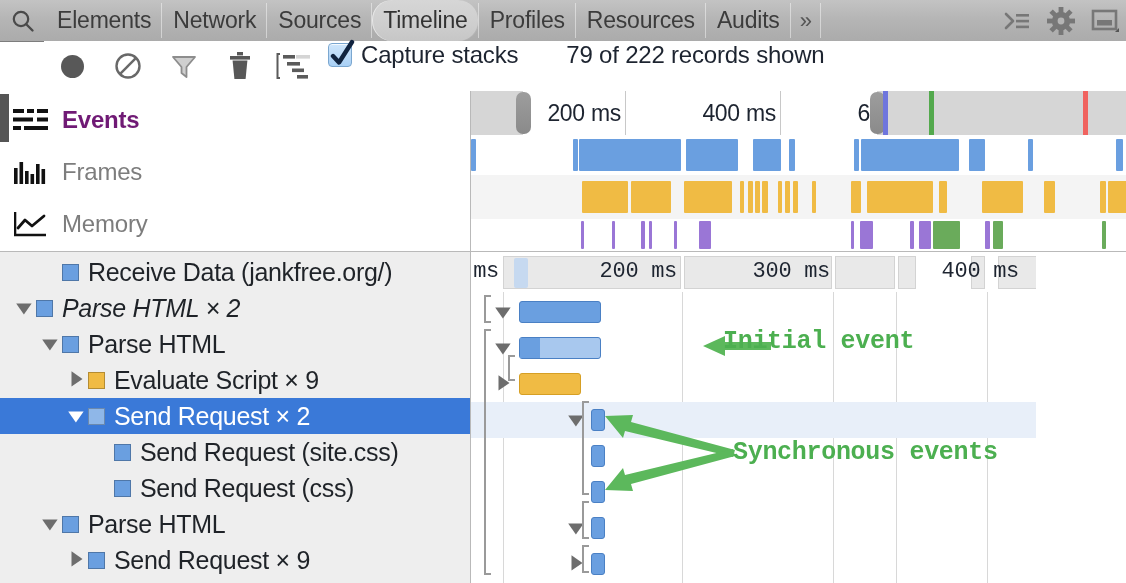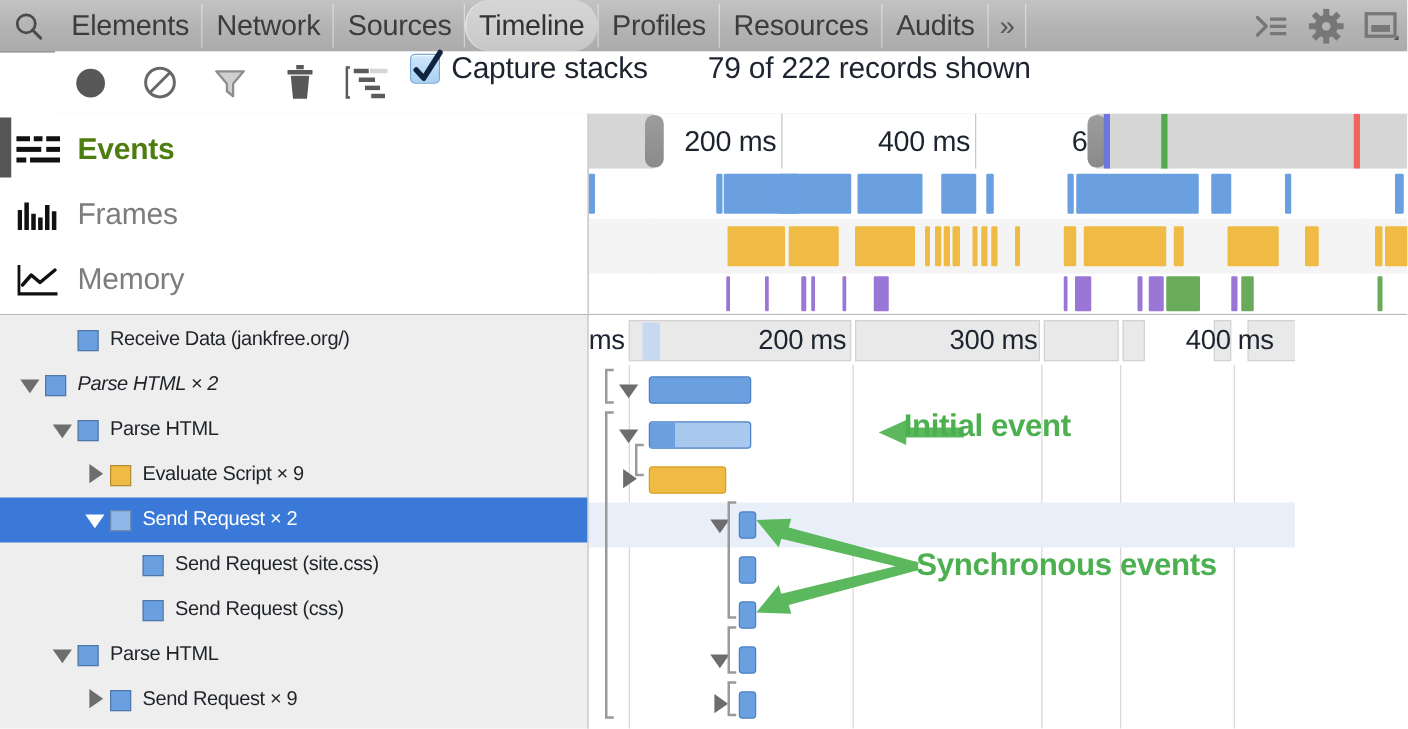--- a/index.html
+++ b/index.html
@@ -77,7 +77,7 @@
   }
   .ov-item .ov-ico{width:62px;display:flex;align-items:center;justify-content:center;}
   .ov-item .ov-txt{font-size:24px;color:#7d7d7d;letter-spacing:-.2px;}
-  .ov-item.sel .ov-txt{color:#4d7c0f;font-weight:bold;}
+  .ov-item.sel .ov-txt{color:#701a75;font-weight:bold;}
   .ov-sel-bar{
     position:absolute;left:0;top:0;width:9px;height:48px;background:#555;
   }

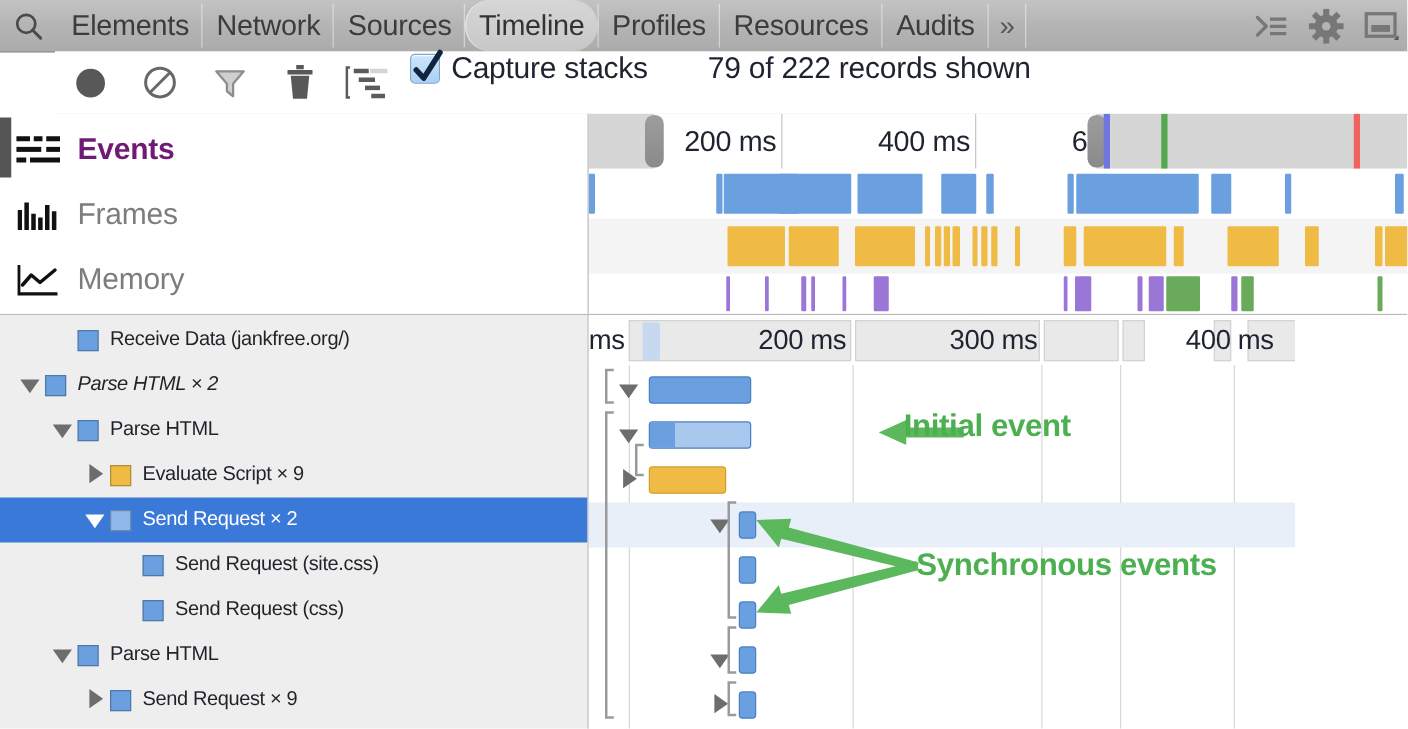--- a/index.html
+++ b/index.html
@@ -126,7 +126,7 @@
     width:15px;height:15px;border:1px solid rgba(0,0,0,.25);
     flex:0 0 15px;margin-right:9px;
   }
-  .row .lbl{font-size:16px;color:#1f2328;letter-spacing:-.3px;}
+  .row .lbl{font-size:25px;color:#1f2328;letter-spacing:-.3px;}
   .row.sel .lbl{color:#fff;}
 
   .detail{

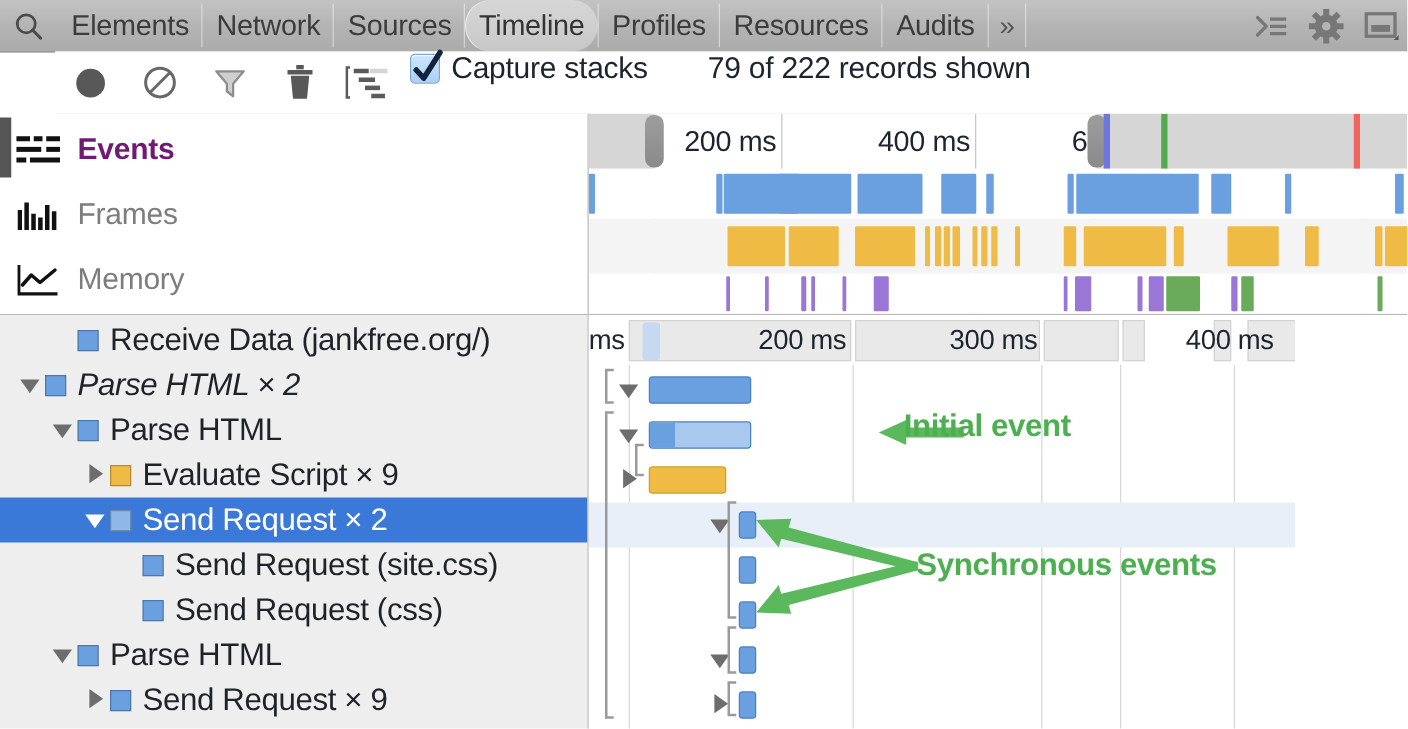--- a/index.html
+++ b/index.html
@@ -131,7 +131,7 @@
 
   .detail{
     position:absolute;left:471px;top:0;width:565px;height:331px;
-    background:#fff;overflow:hidden;
+    background:#fff;overflow:hidden;font-family:Liberation Mono, monospace;
   }
   .d-ruler{position:absolute;left:0;top:0;width:655px;height:40px;background:#fff;}
   .d-seg{

